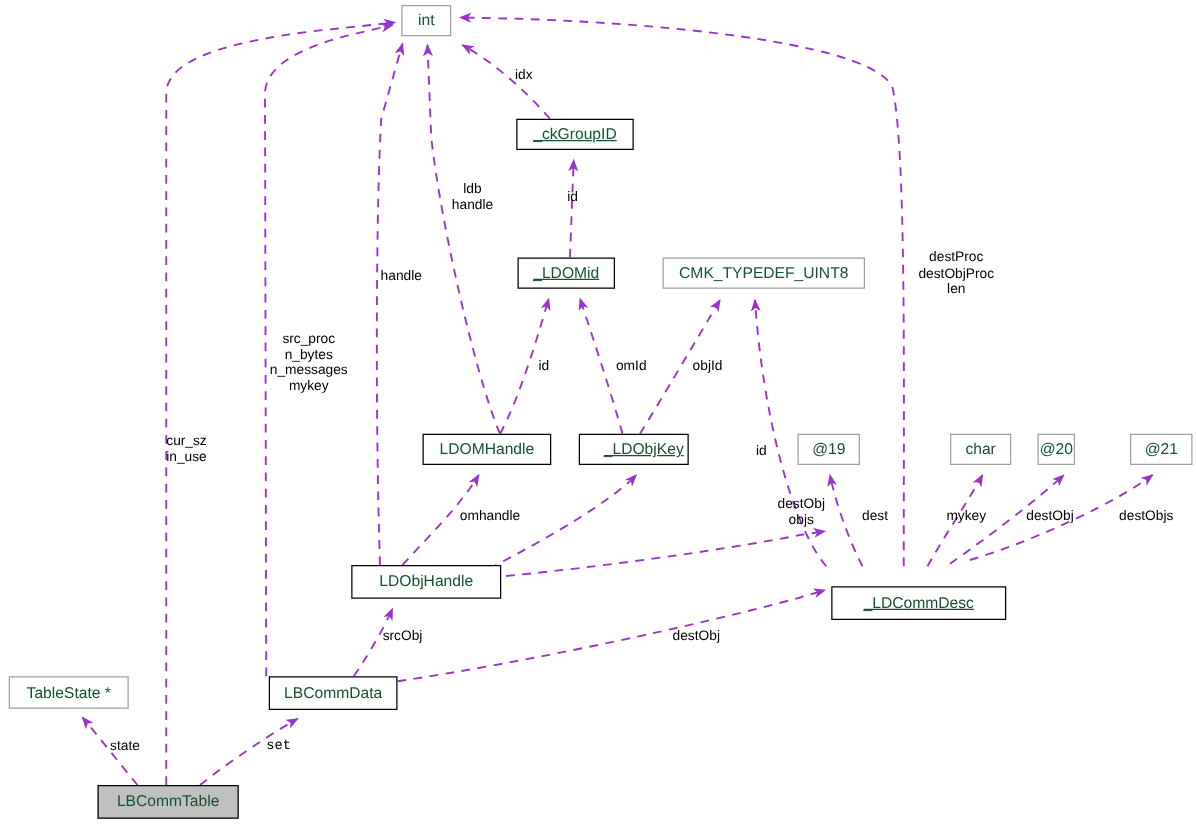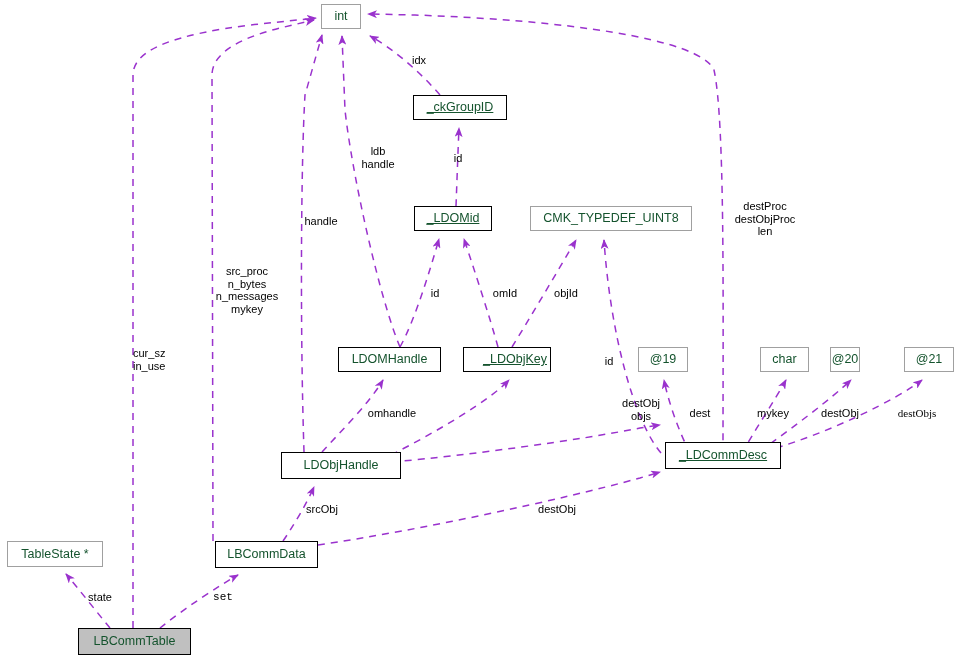--- a/index.html
+++ b/index.html
@@ -237,7 +237,7 @@
 
     <div class="edge-label" style="left:840px; top:407px;">destObj</div>
 
-    <div class="edge-label" style="left:917px; top:407px;font-family:Liberation Serif, serif;">destObjs</div>
+    <div class="edge-label" style="left:917px; top:407px;">destObjs</div>
 
     <div class="edge-label" style="left:322px; top:503px;">srcObj</div>
 

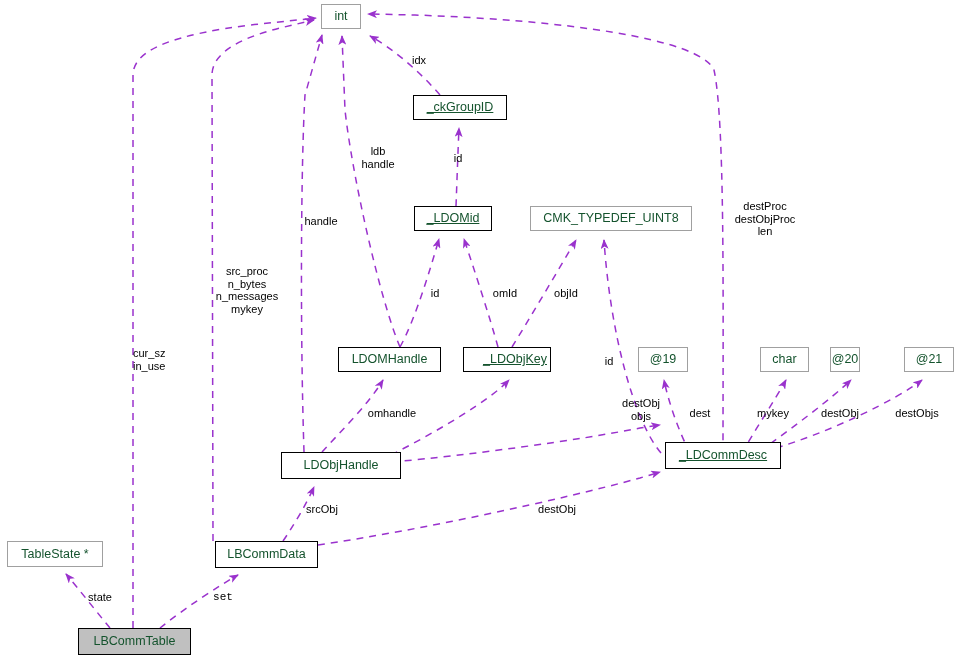--- a/index.html
+++ b/index.html
@@ -181,7 +181,7 @@
       <span class="nlabel">LDObjHandle</span>
     </div>
 
-    <div class="node black-border underlined" style="left:665px; top:442px; width:116px; height:27px;">
+    <div class="node black-border underlined" style="left:665px; top:469px; width:140px; height:27px;">
       <span class="nlabel">_LDCommDesc</span>
     </div>
 

